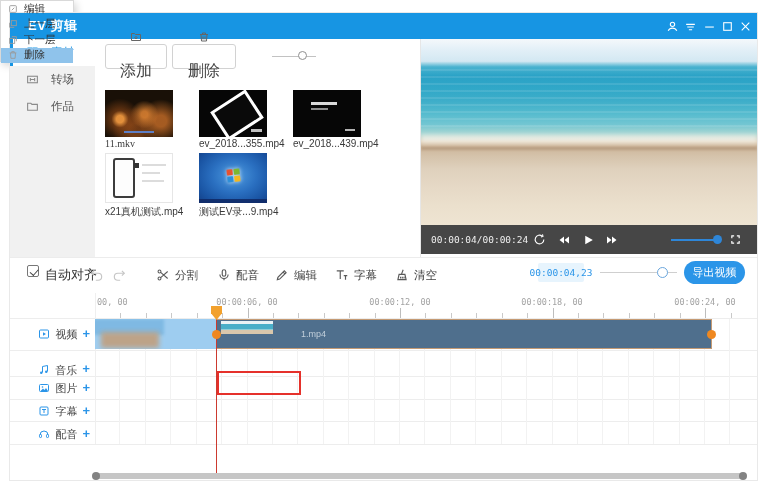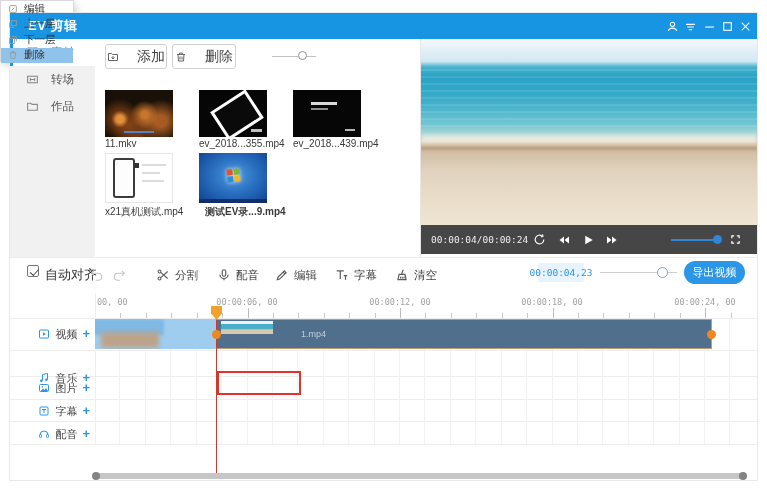--- a/index.html
+++ b/index.html
@@ -32,7 +32,7 @@
 
   
   .lib-btn{position:absolute;top:44px;height:25px;background:#fff;border:1px solid #d2d2d2;border-radius:3px;
-           display:flex;align-items:center;justify-content:center;gap:18px;font-size:14px;color:#444;box-sizing:border-box;}
+           display:flex;align-items:center;justify-content:center;gap:18px;font-size:16px;color:#444;box-sizing:border-box;flex-direction:column;}
   .lib-btn .bic{width:12px;height:12px;color:#666;}
   #btn-add{left:105px;width:62px;}
   #btn-del{left:172px;width:64px;}

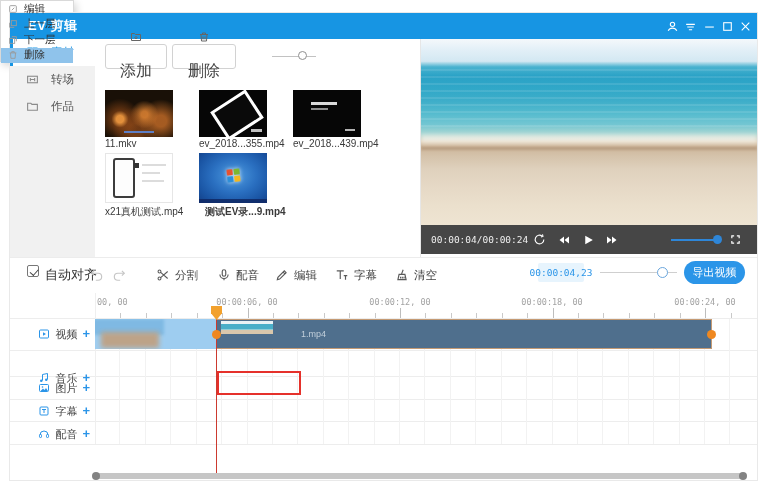--- a/index.html
+++ b/index.html
@@ -262,7 +262,7 @@
         <div class="subline"></div>
       </div>
   </div>
-  <div class="tname" style="left:105px;top:138px;">11.mkv</div>
+  <div class="tname" style="left:105px;top:138px;font-family:Liberation Serif, serif;">11.mkv</div>
 
   <div class="thumb" style="left:199px;top:90px;">
     <div class="pic" id="pic-rot">

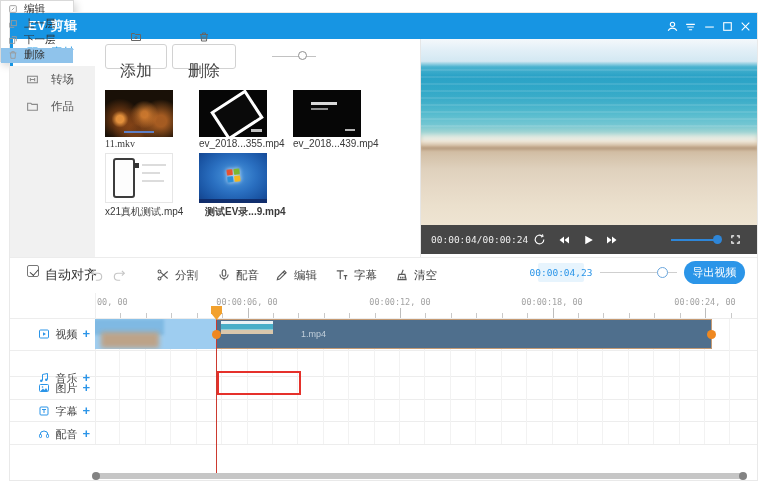--- a/index.html
+++ b/index.html
@@ -304,7 +304,7 @@
       <div class="bar"></div>
     </div>
   </div>
-  <div class="tname" style="left:205px;top:205px;font-weight:bold;">测试EV录...9.mp4</div>
+  <div class="tname" style="left:199px;top:205px;">测试EV录...9.mp4</div>
 
   <div id="lib-divider" class="abs"></div>
 

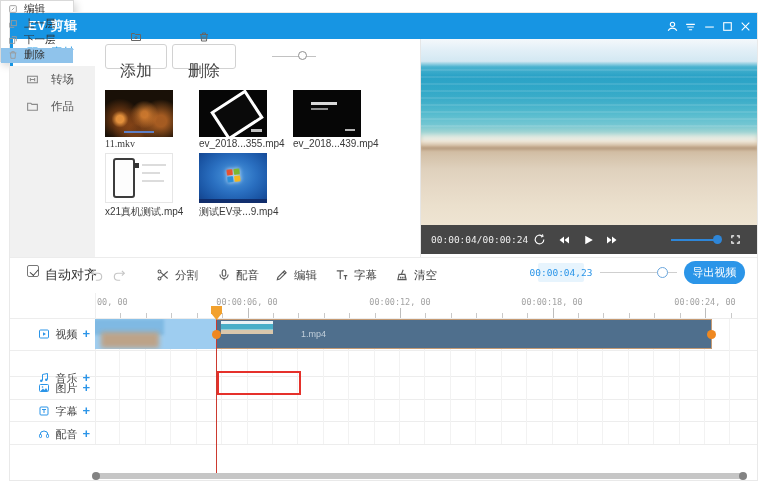--- a/index.html
+++ b/index.html
@@ -471,7 +471,7 @@
     <span class="klabel">视频</span>
     <span class="kadd">+</span>
   </div>
-  <div class="track-label" style="top:368px;">
+  <div class="track-label" style="top:360px;font-family:Liberation Mono, monospace;">
     <span class="kic ic">
       <svg viewBox="0 0 24 24" fill="none" stroke="currentColor" stroke-width="2">
           <path d="M9 17V5l10-2v12"></path>

